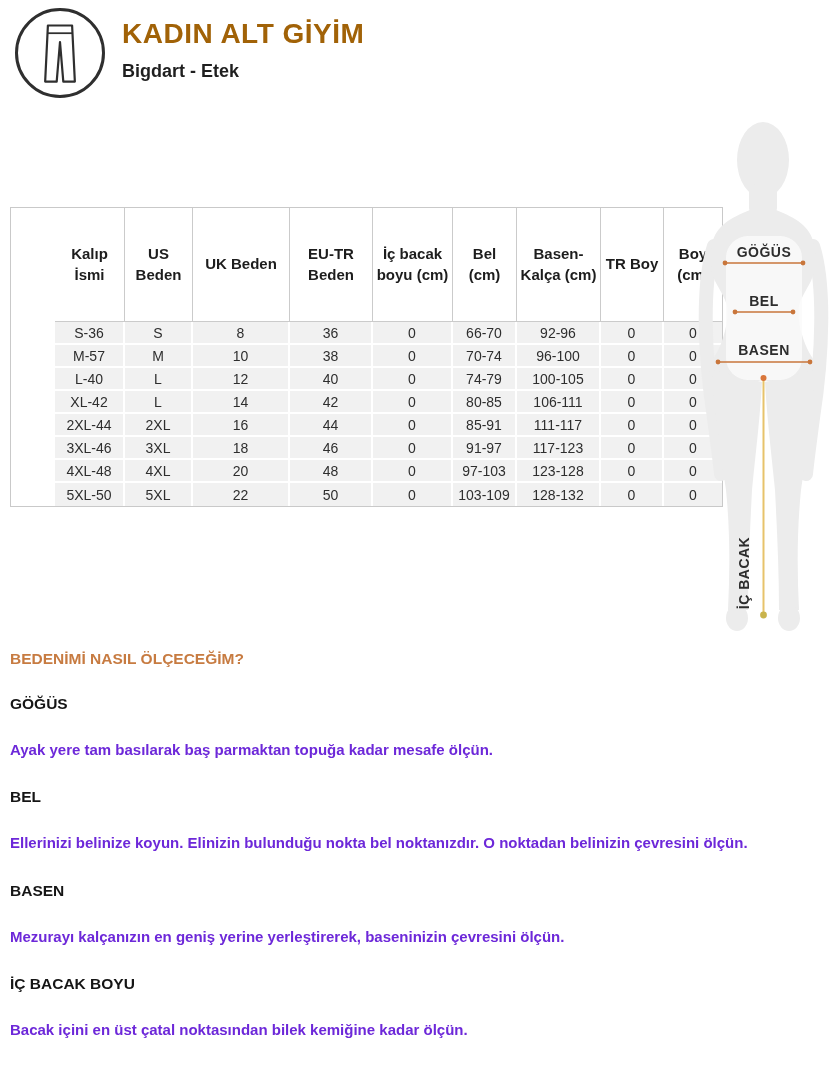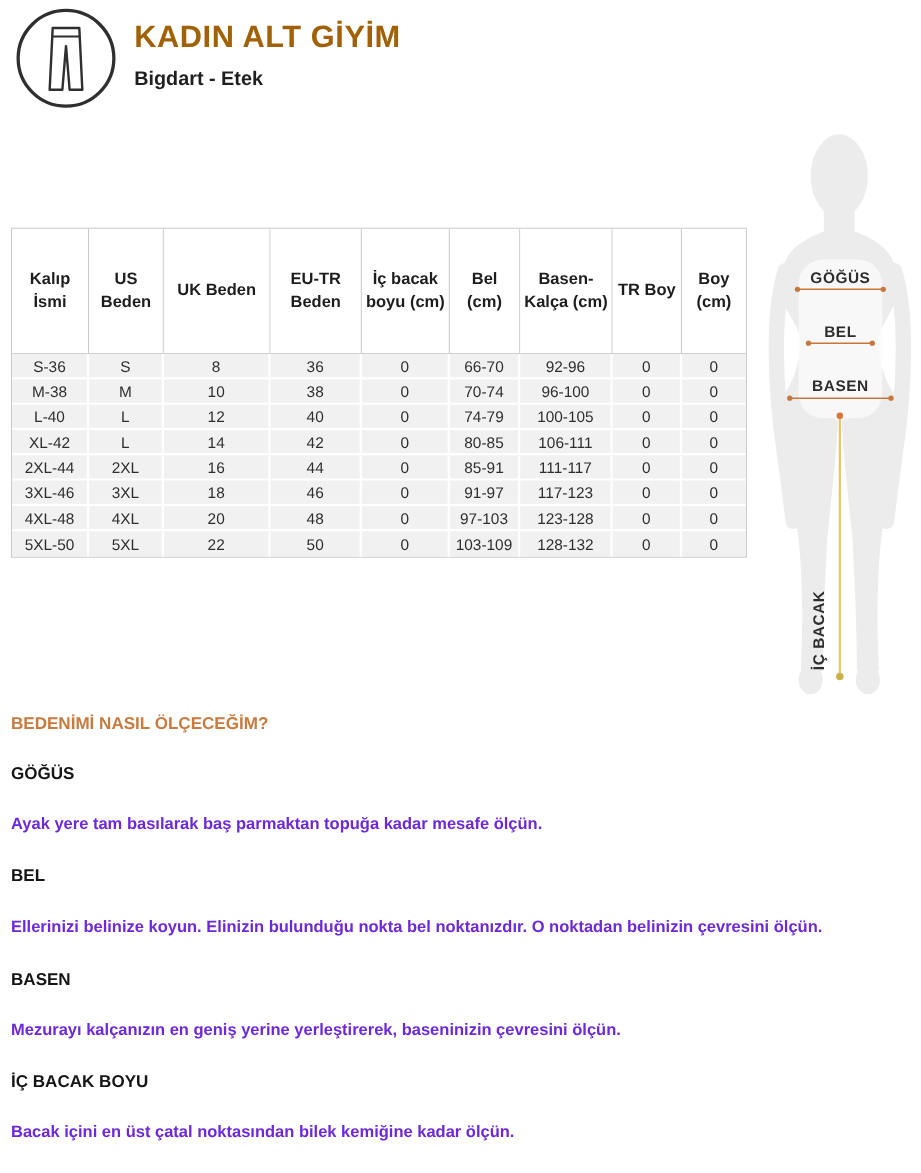--- a/index.html
+++ b/index.html
@@ -25,6 +25,7 @@
     position:absolute;left:10px;top:207px;width:667px;
     border-collapse:separate;border-spacing:0;table-layout:fixed;
     border:1px solid #c9c9c9;
+    padding-left:44px;
   }
   table.size th{
     background:#fff;border-right:1px solid #cbcbcb;border-bottom:1px solid #cbcbcb;

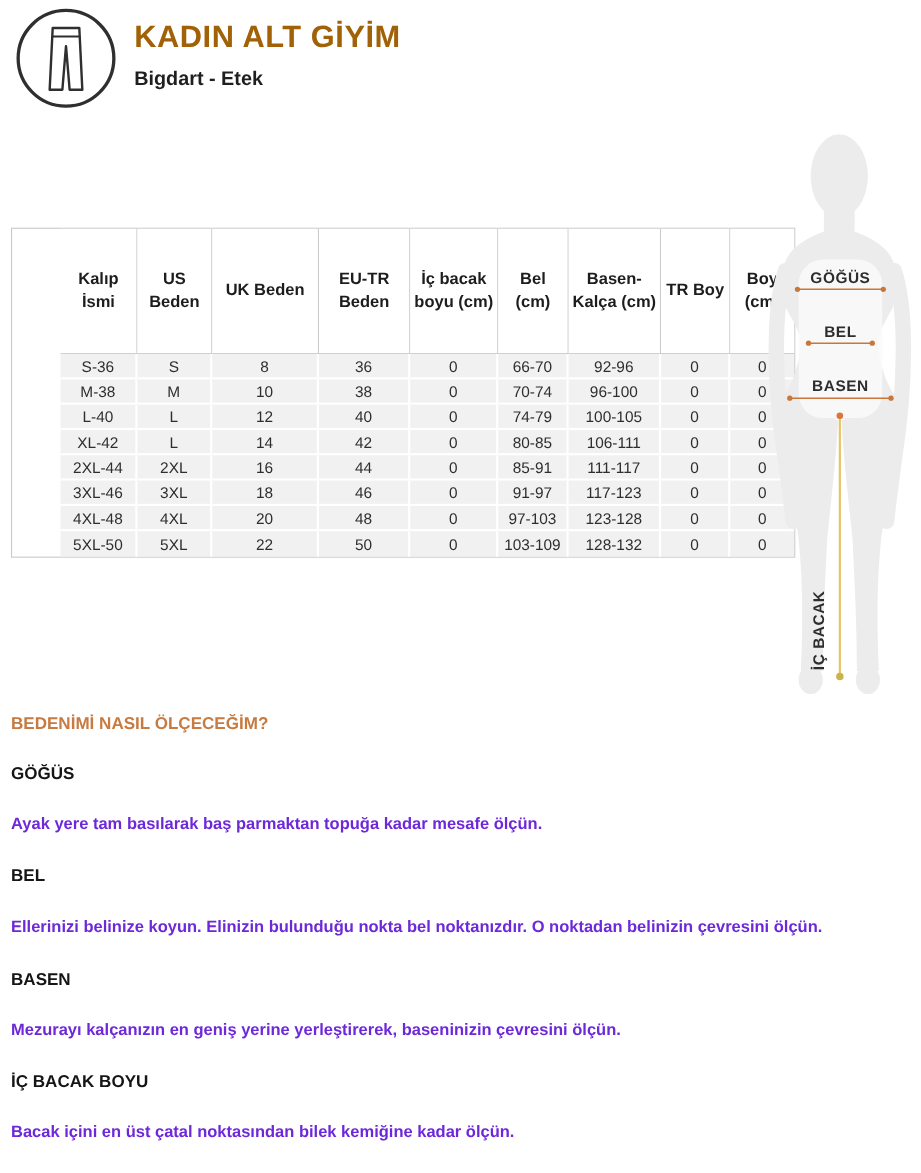--- a/index.html
+++ b/index.html
@@ -100,7 +100,7 @@
           <td>0</td>
         </tr>
         <tr>
-          <td>M-38</td>
+          <td>M-57</td>
           <td>M</td>
           <td>10</td>
           <td>38</td>

